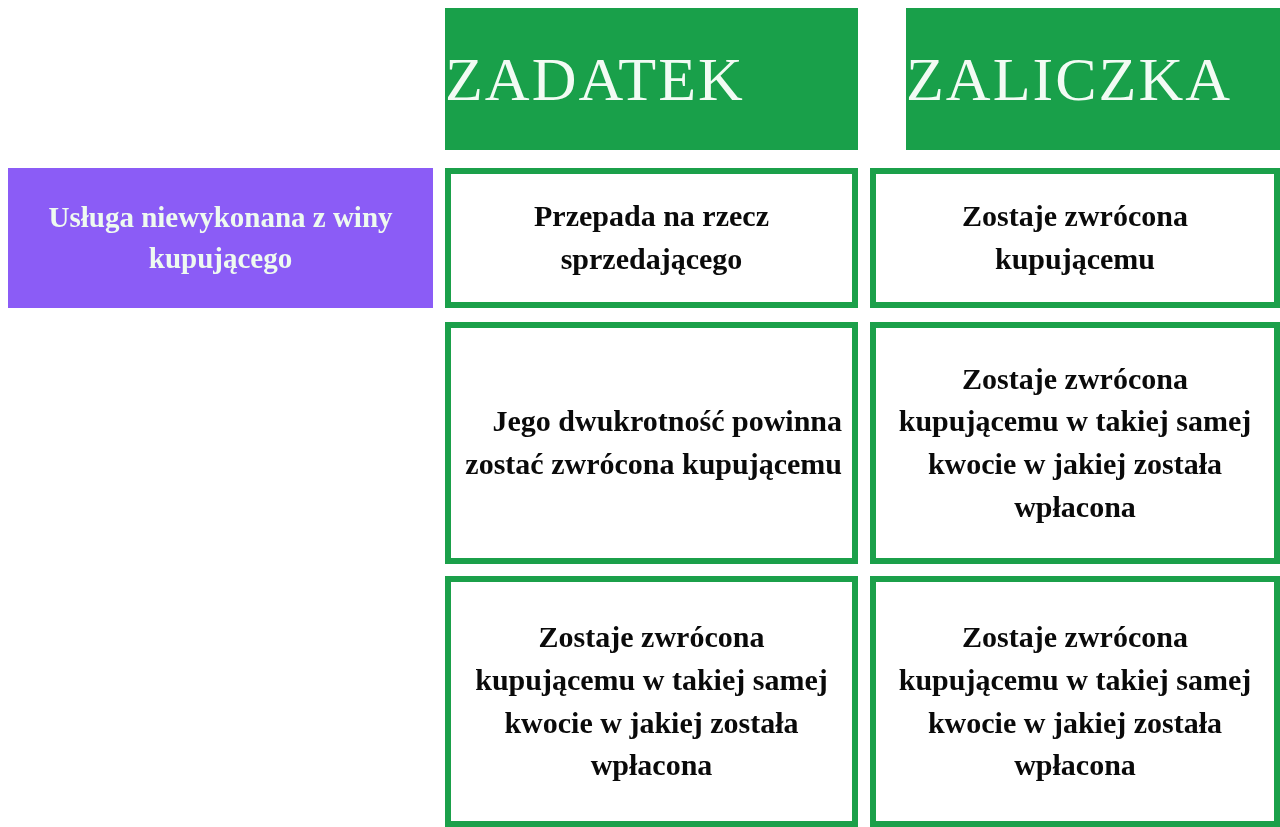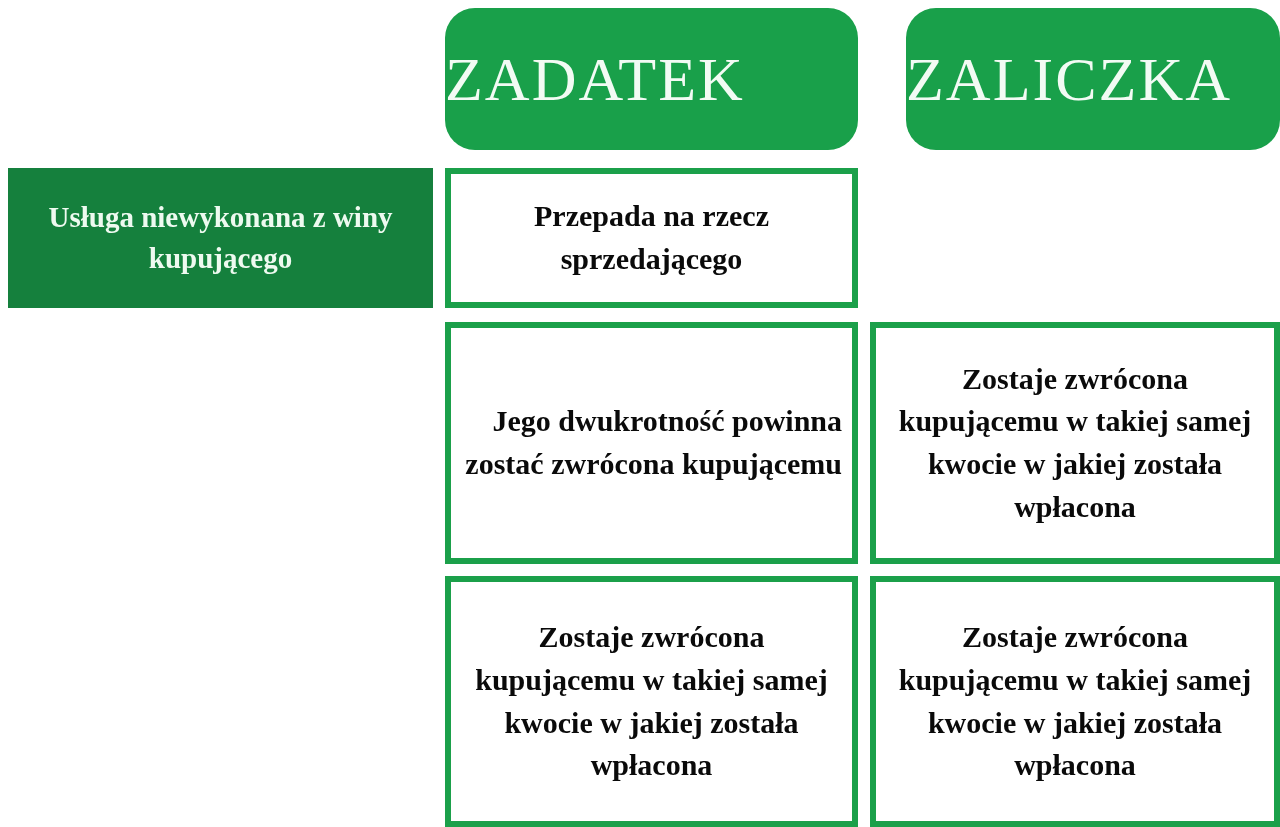--- a/index.html
+++ b/index.html
@@ -41,7 +41,6 @@
     line-height: 1;
     box-sizing: border-box;
     margin: 8px 0 0 0;
-    border-radius: 30px;
   }
   .header-cell.h-zadatek { grid-column: 3; grid-row: 1; }
   .header-cell.h-zaliczka { grid-column: 5; grid-row: 1; margin-left: 36px; }

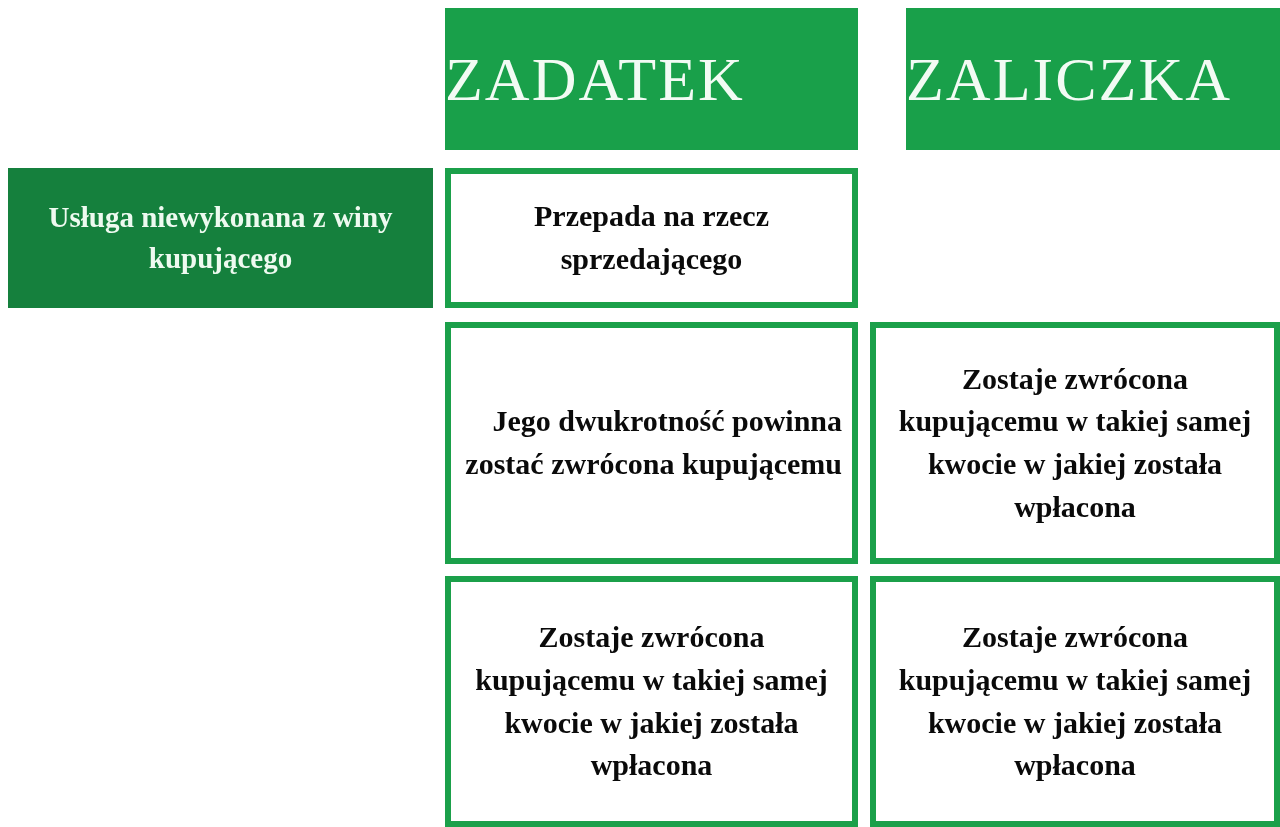--- a/index.html
+++ b/index.html
@@ -47,7 +47,7 @@
 
   
   .row-label {
-    background: #15803d;
+    background: #8b5cf6;
     color: #eefaf0;
     display: flex;
     align-items: center;

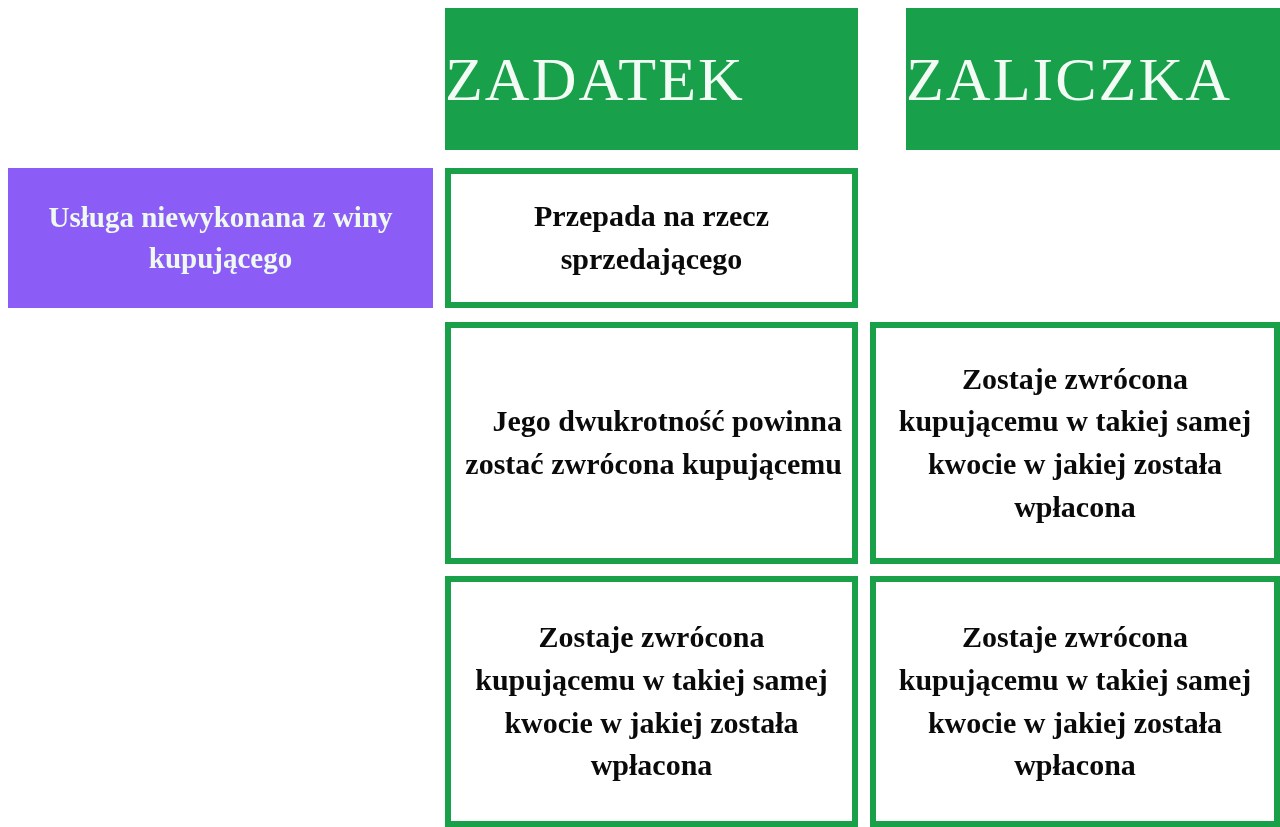--- a/index.html
+++ b/index.html
@@ -112,6 +112,9 @@
   <div class="cell c-r1m">
     <span class="cell-text">Przepada na rzecz sprzedającego</span>
   </div>
+  <div class="cell c-r1r">
+    <span class="cell-text">Zostaje zwrócona kupującemu</span>
+  </div>
 
   <div class="cell c-r2m">
     <span class="cell-text">Jego dwukrotność powinna zostać zwrócona kupującemu</span>

